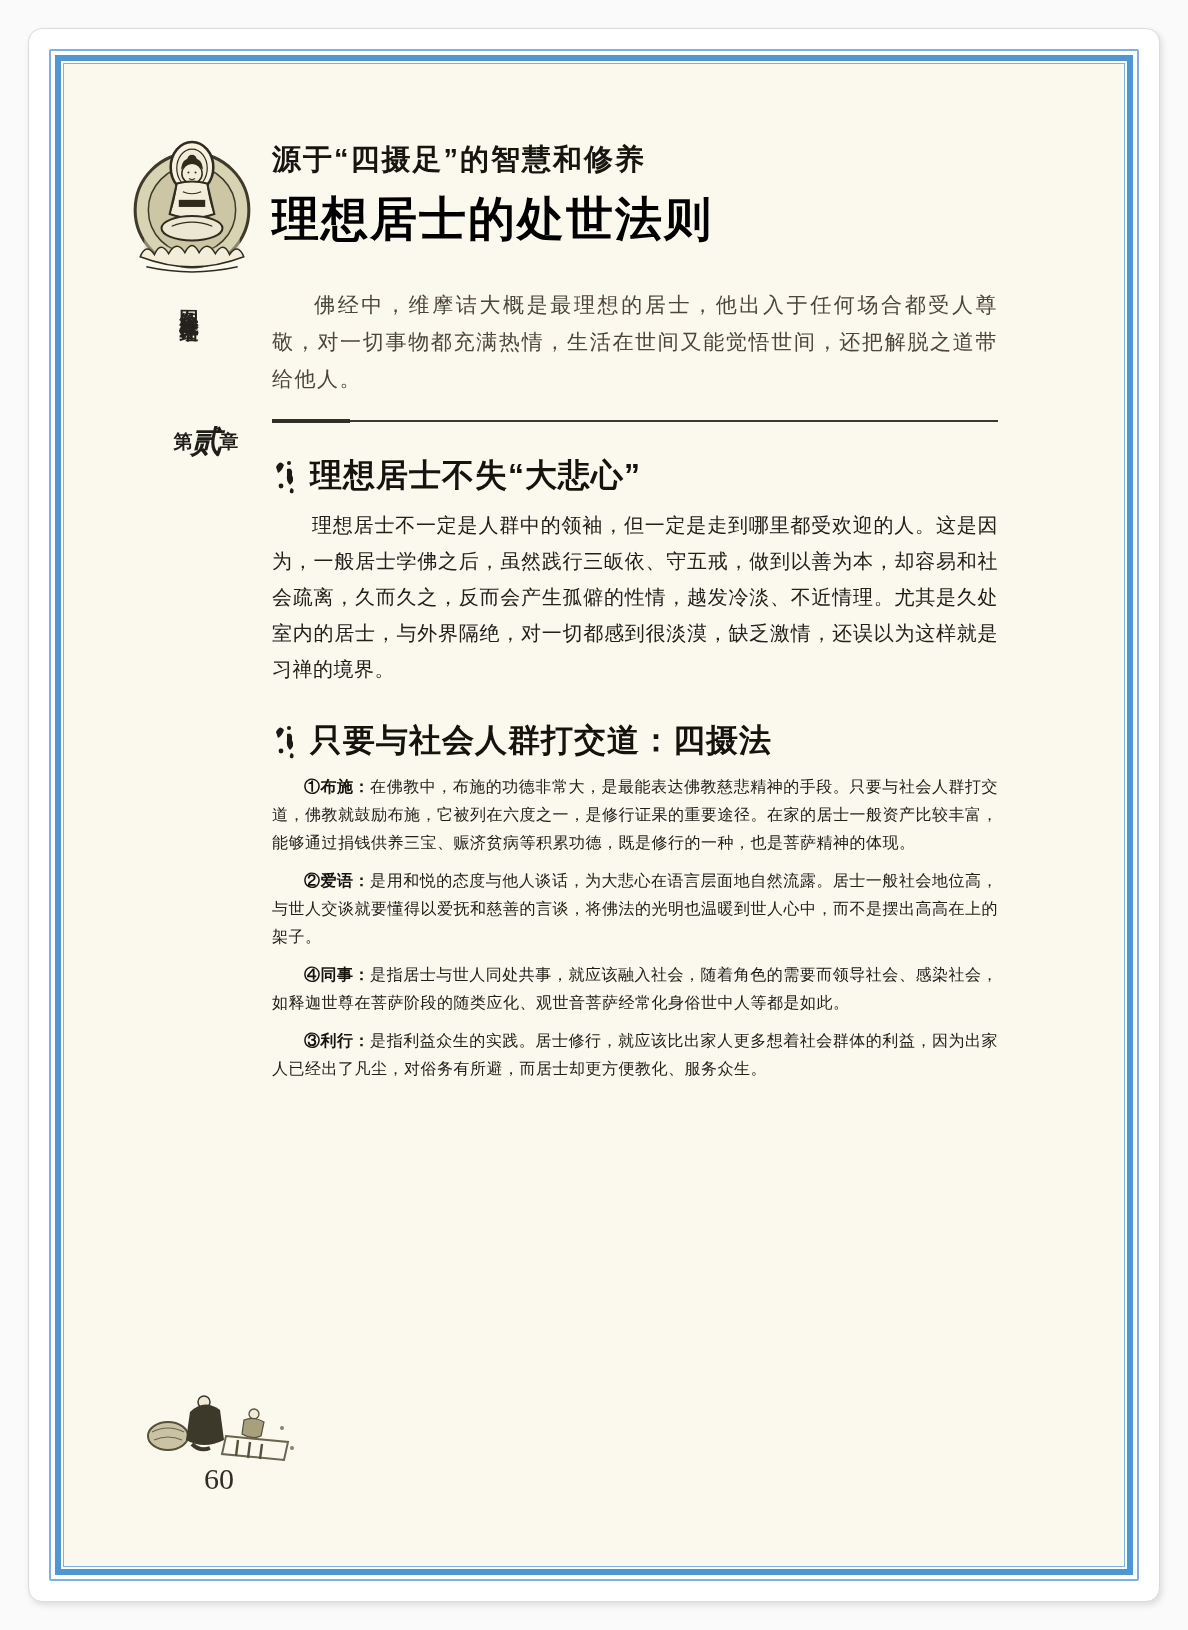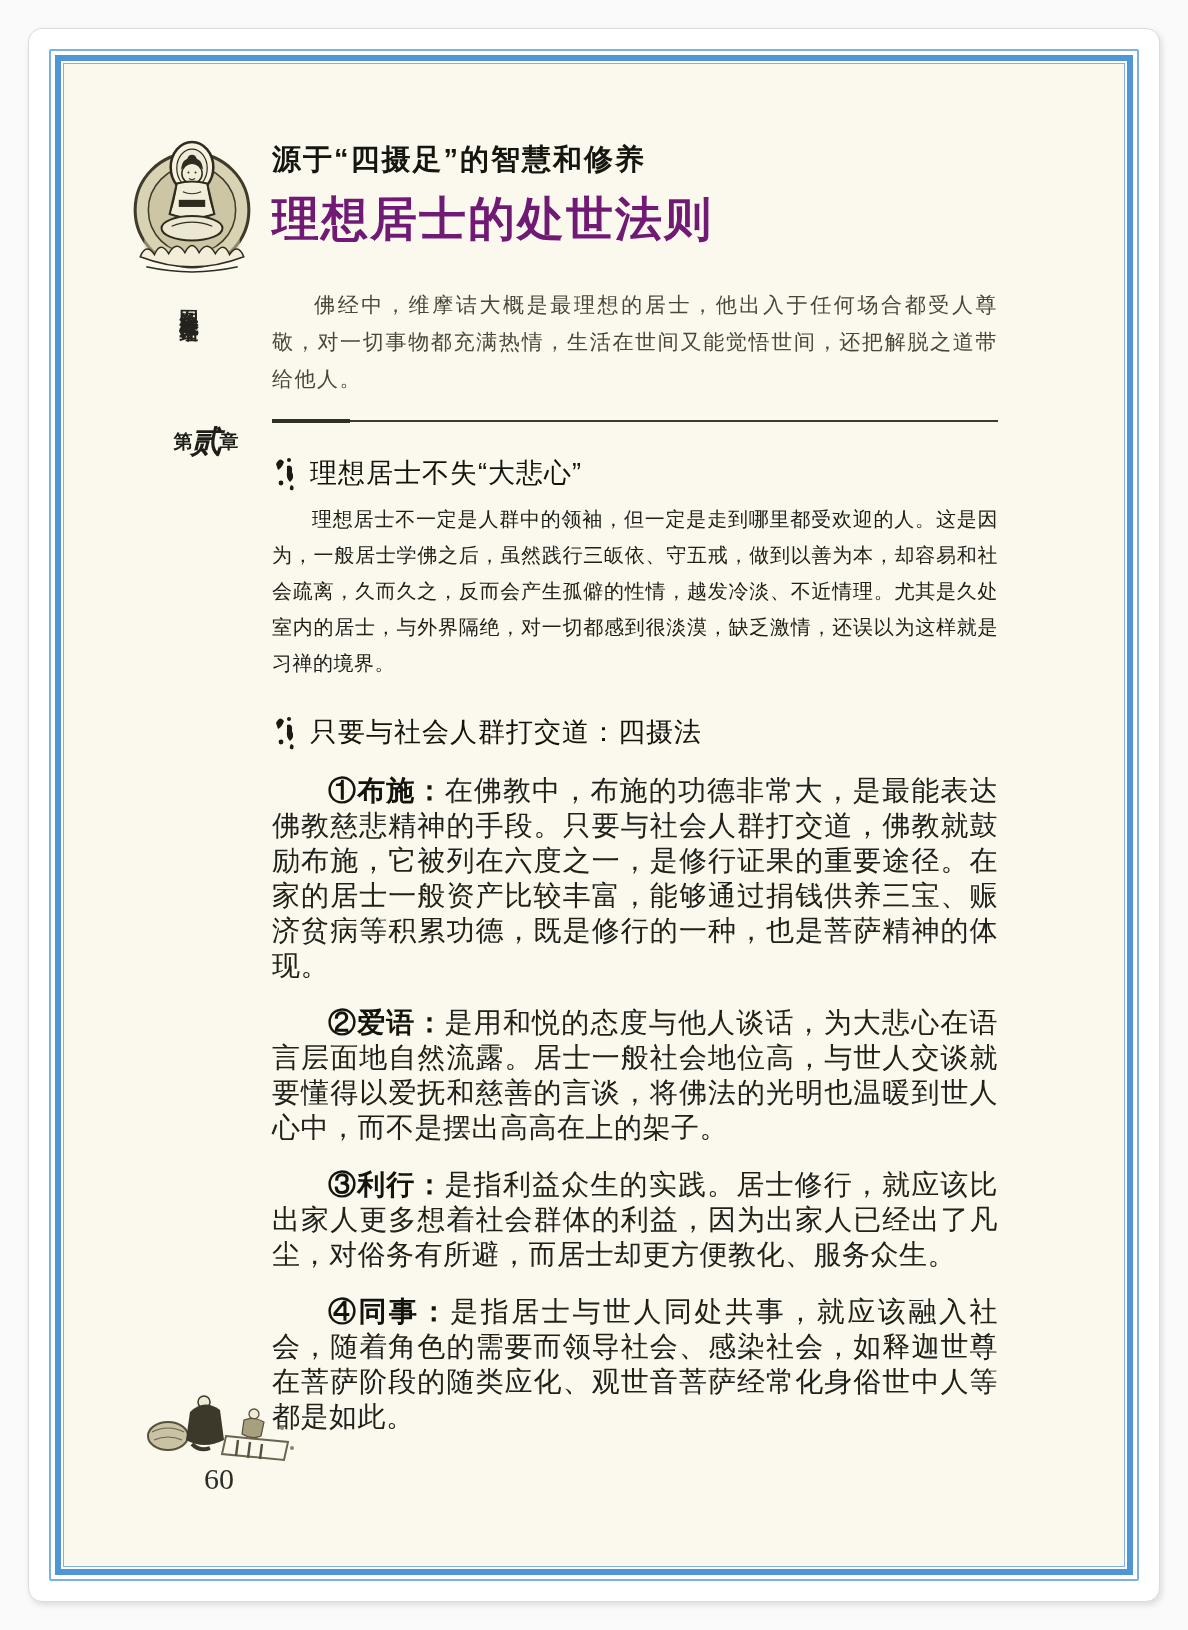--- a/index.html
+++ b/index.html
@@ -53,7 +53,7 @@
   }
   .page-title {
     margin-top:8px; font-size:47px; font-weight:900; letter-spacing:2px;
-    color:#701a75; font-family:"Liberation Serif","DejaVu Serif",serif;
+    color:#000000; font-family:"Liberation Serif","DejaVu Serif",serif;
   }
   .intro {
     margin-top:36px; font-size:21px; line-height:37px; text-indent:2em;

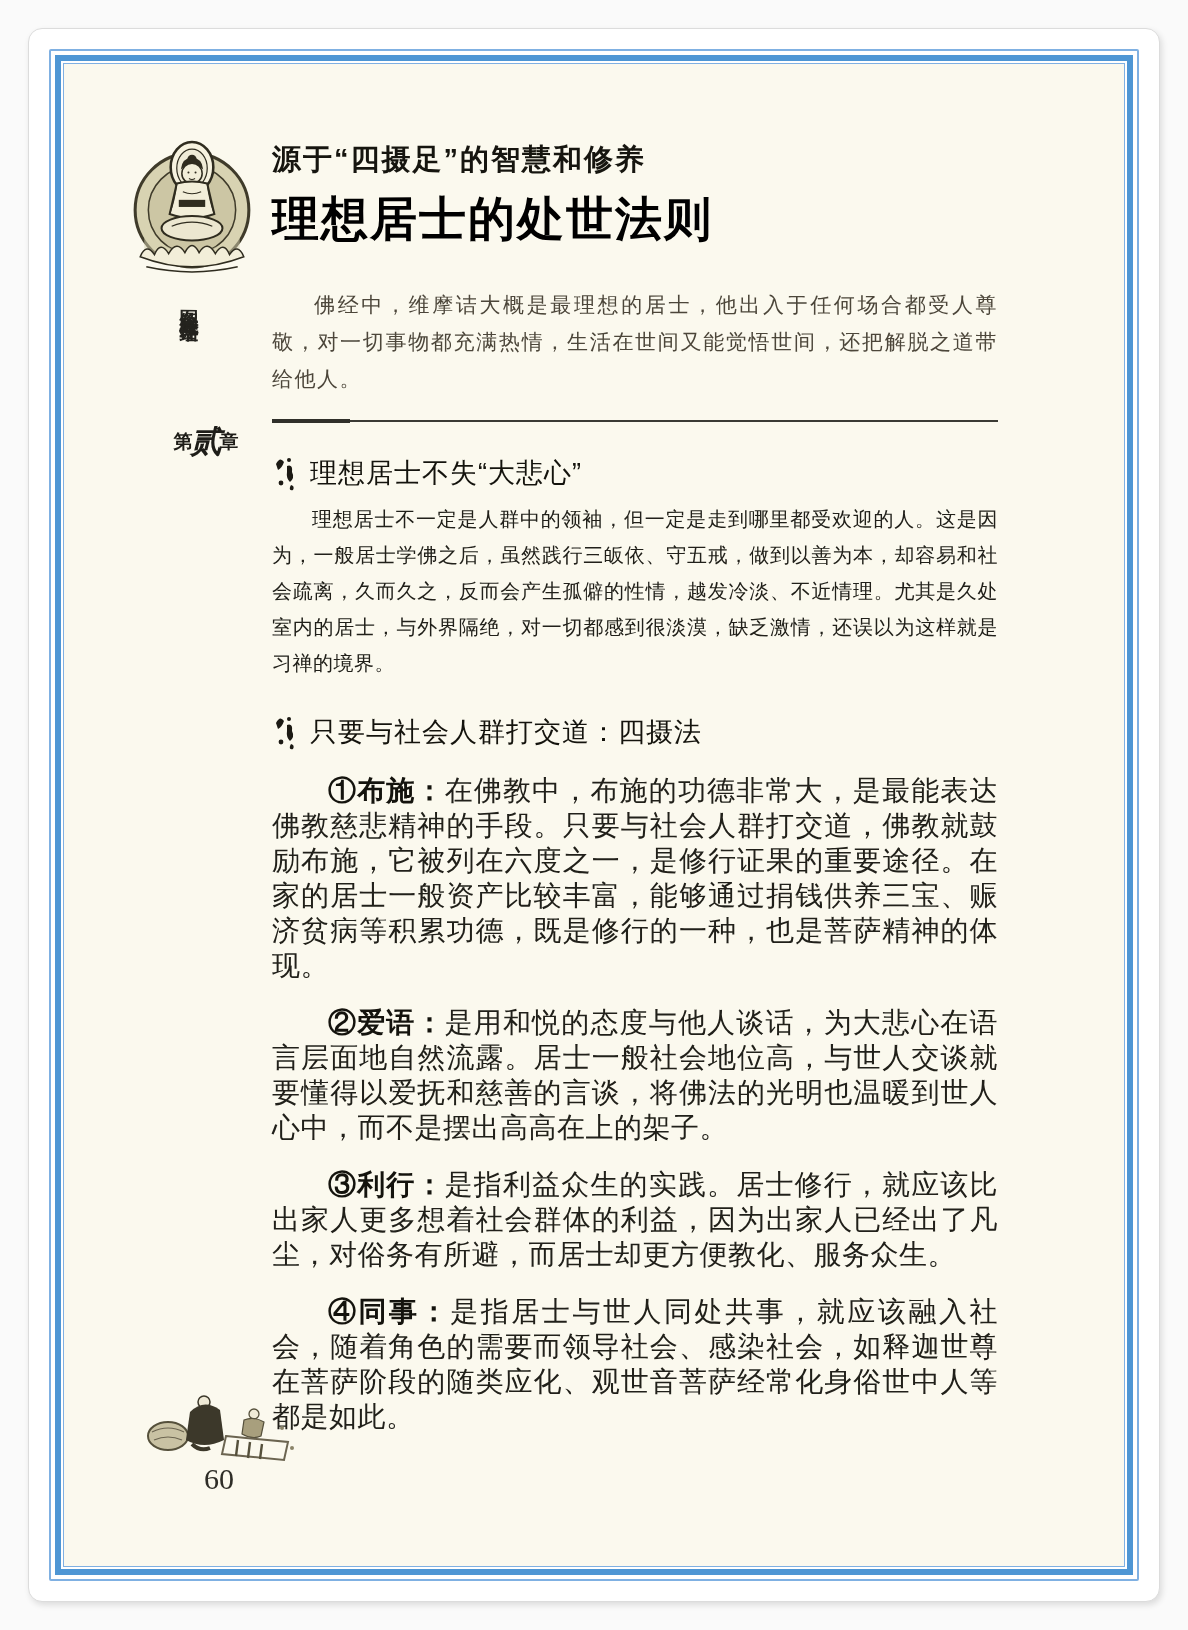--- a/index.html
+++ b/index.html
@@ -66,7 +66,7 @@
   .ink-mark { width:28px; height:38px; flex:0 0 auto; }
   .section-head h2 {
     font-family:"Liberation Sans","DejaVu Sans",sans-serif;
-    font-size:27px; font-weight:normal; color:#14130d; letter-spacing:1px;
+    font-size:32px; font-weight:bold; color:#14130d; letter-spacing:1px;
   }
   .body-p {
     margin-top:9px; font-size:20px; line-height:36px; text-indent:2em;

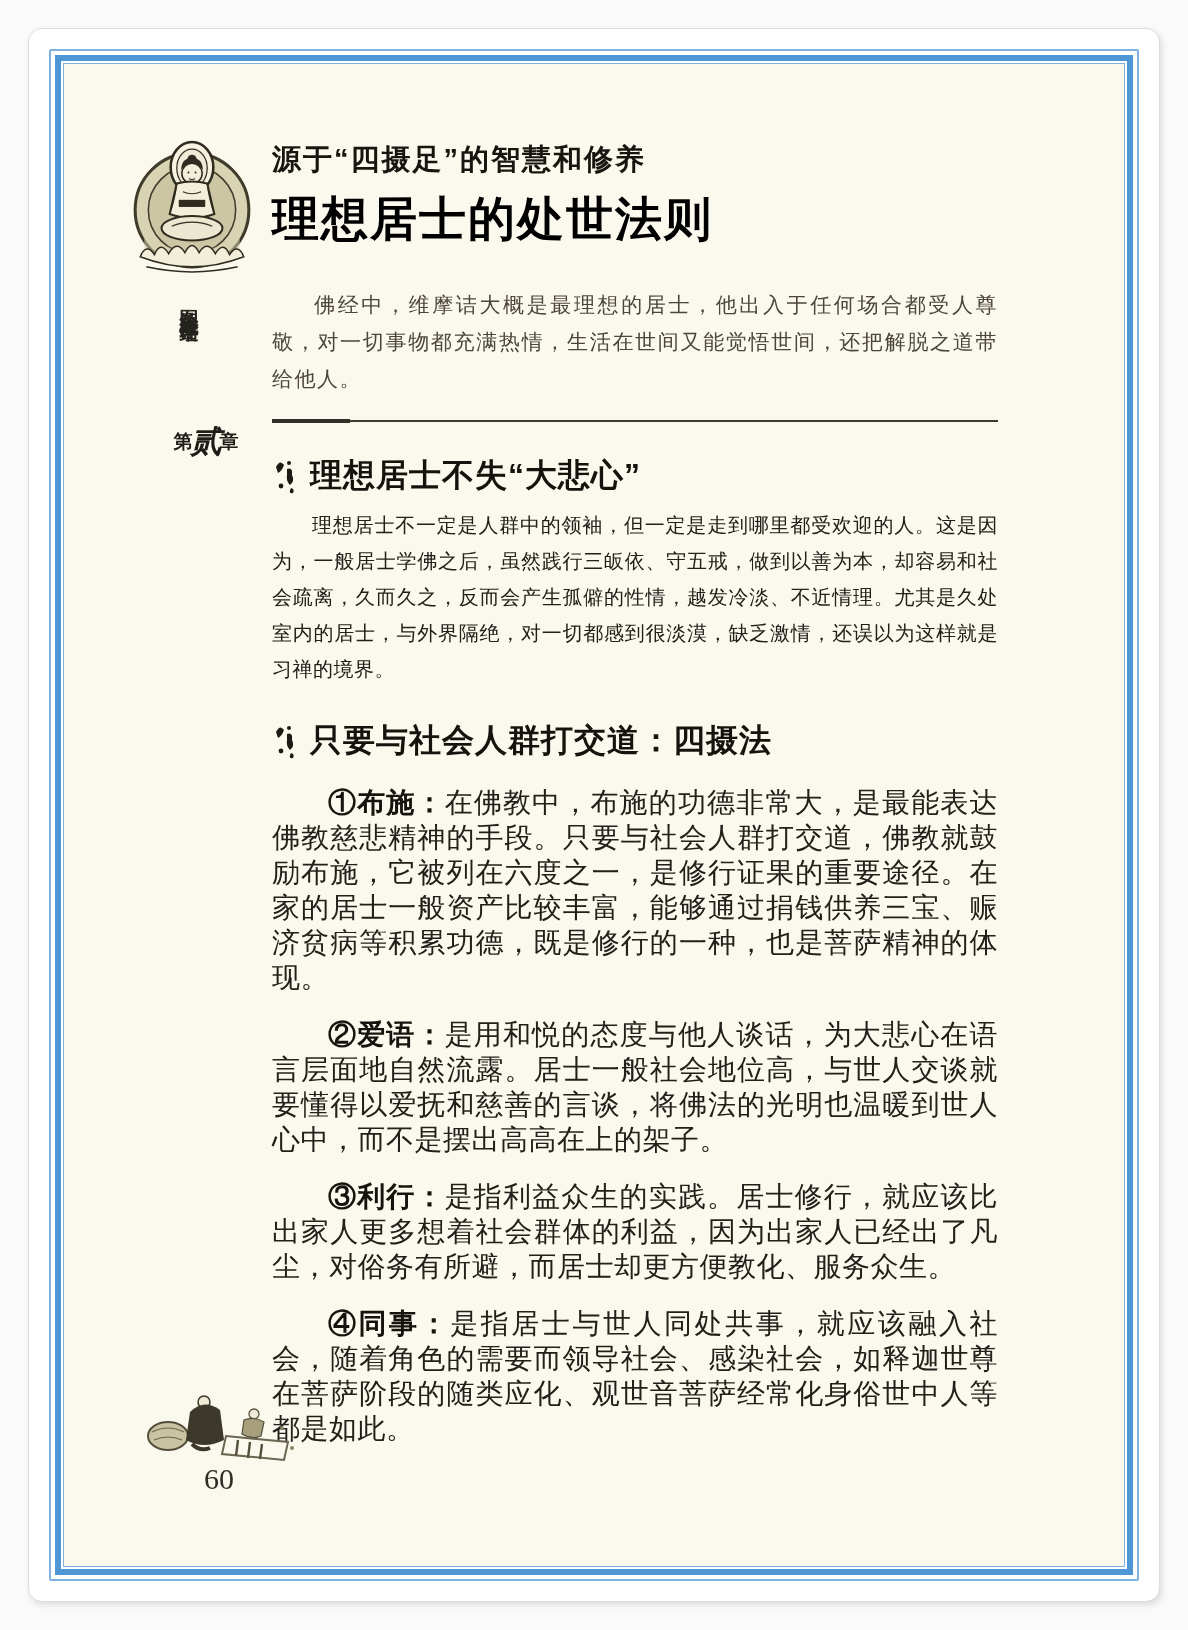--- a/index.html
+++ b/index.html
@@ -73,7 +73,7 @@
     color:#21201a; text-align:justify; letter-spacing:0.5px;
   }
   .item-p {
-    margin-top:22px; font-size:28px; line-height:35px; text-indent:2em;
+    margin-top:10px; font-size:16px; line-height:28px; text-indent:2em;
     color:#21201a; text-align:justify; letter-spacing:0.5px;
   }
   .item-p b { font-weight:bold; color:#14130d; }

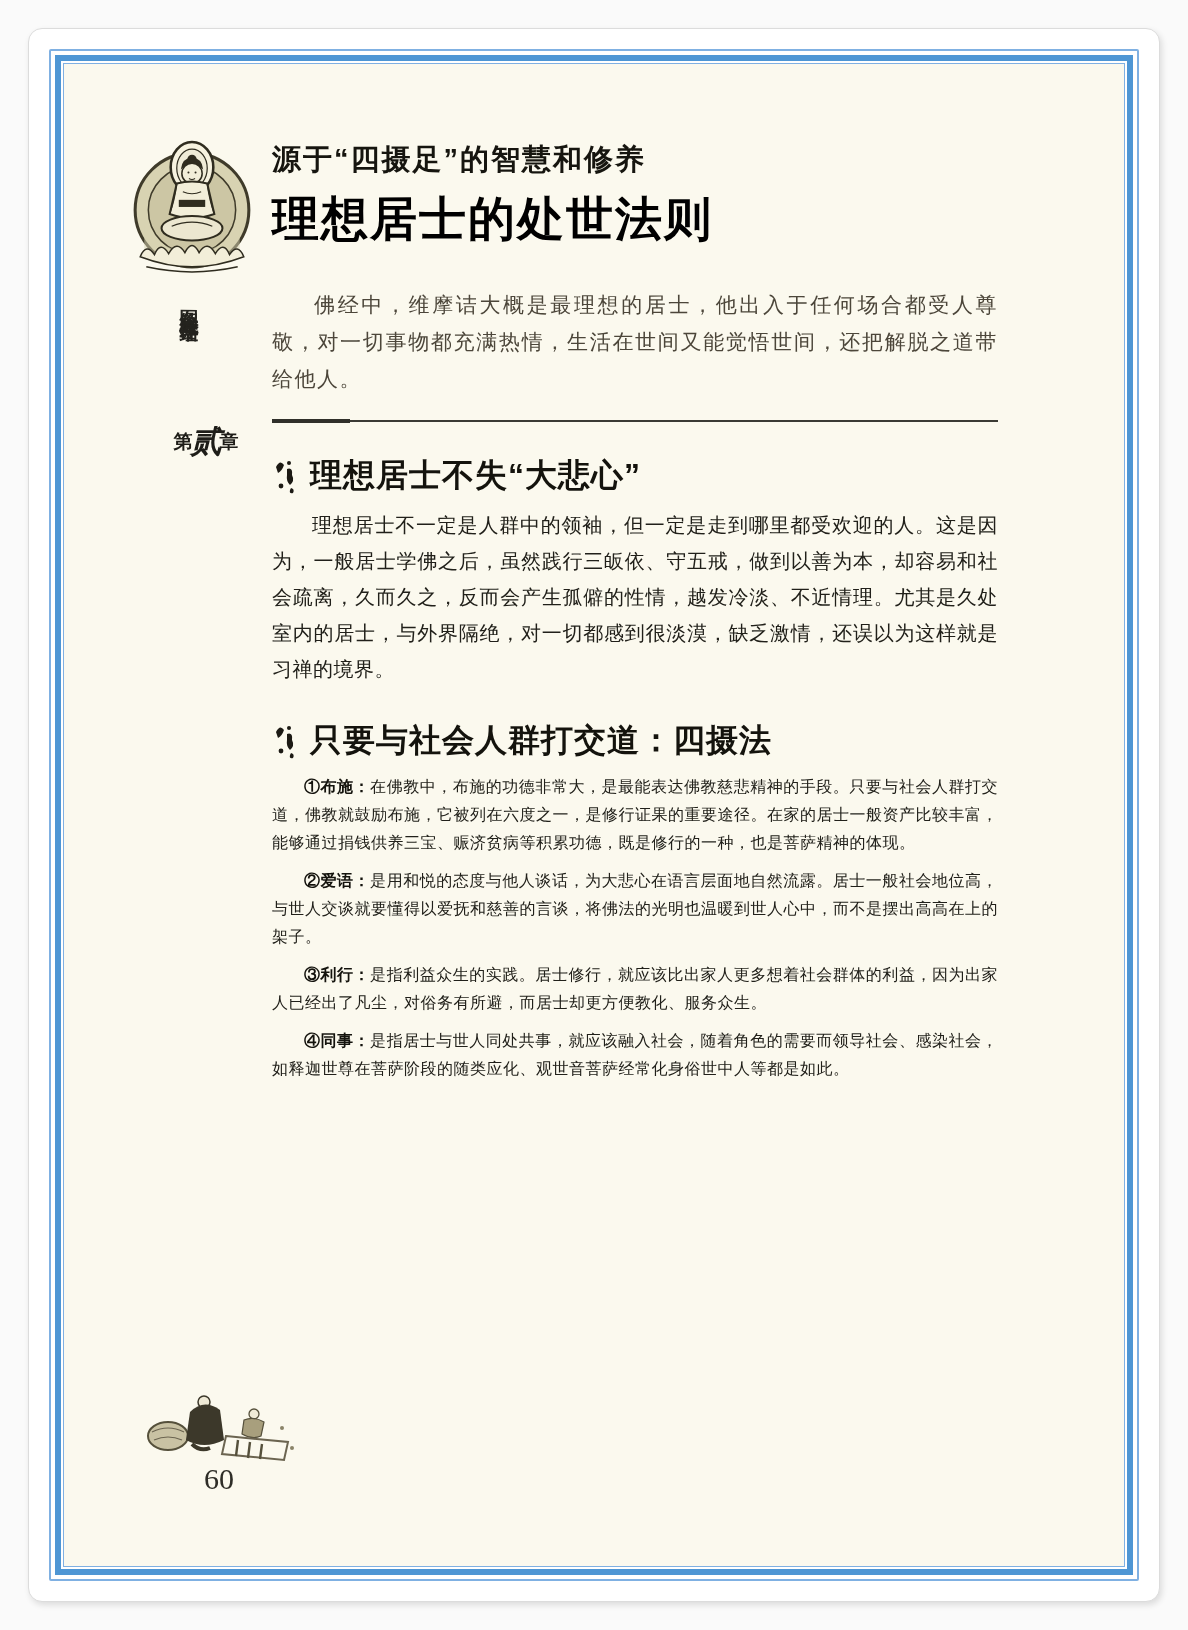--- a/index.html
+++ b/index.html
@@ -153,8 +153,8 @@
             </div>
             <p class="item-p"><b>①布施：</b><span>在佛教中，布施的功德非常大，是最能表达佛教慈悲精神的手段。只要与社会人群打交道，佛教就鼓励布施，它被列在六度之一，是修行证果的重要途径。在家的居士一般资产比较丰富，能够通过捐钱供养三宝、赈济贫病等积累功德，既是修行的一种，也是菩萨精神的体现。</span></p>
             <p class="item-p"><b>②爱语：</b><span>是用和悦的态度与他人谈话，为大悲心在语言层面地自然流露。居士一般社会地位高，与世人交谈就要懂得以爱抚和慈善的言谈，将佛法的光明也温暖到世人心中，而不是摆出高高在上的架子。</span></p>
+            <p class="item-p"><b>④同事：</b><span>是指居士与世人同处共事，就应该融入社会，随着角色的需要而领导社会、感染社会，如释迦世尊在菩萨阶段的随类应化、观世音菩萨经常化身俗世中人等都是如此。</span></p>
             <p class="item-p"><b>③利行：</b><span>是指利益众生的实践。居士修行，就应该比出家人更多想着社会群体的利益，因为出家人已经出了凡尘，对俗务有所避，而居士却更方便教化、服务众生。</span></p>
-            <p class="item-p"><b>④同事：</b><span>是指居士与世人同处共事，就应该融入社会，随着角色的需要而领导社会、感染社会，如释迦世尊在菩萨阶段的随类应化、观世音菩萨经常化身俗世中人等都是如此。</span></p>
           </div>
 
           <svg class="footer-art" viewBox="0 0 170 80" aria-hidden="true">

